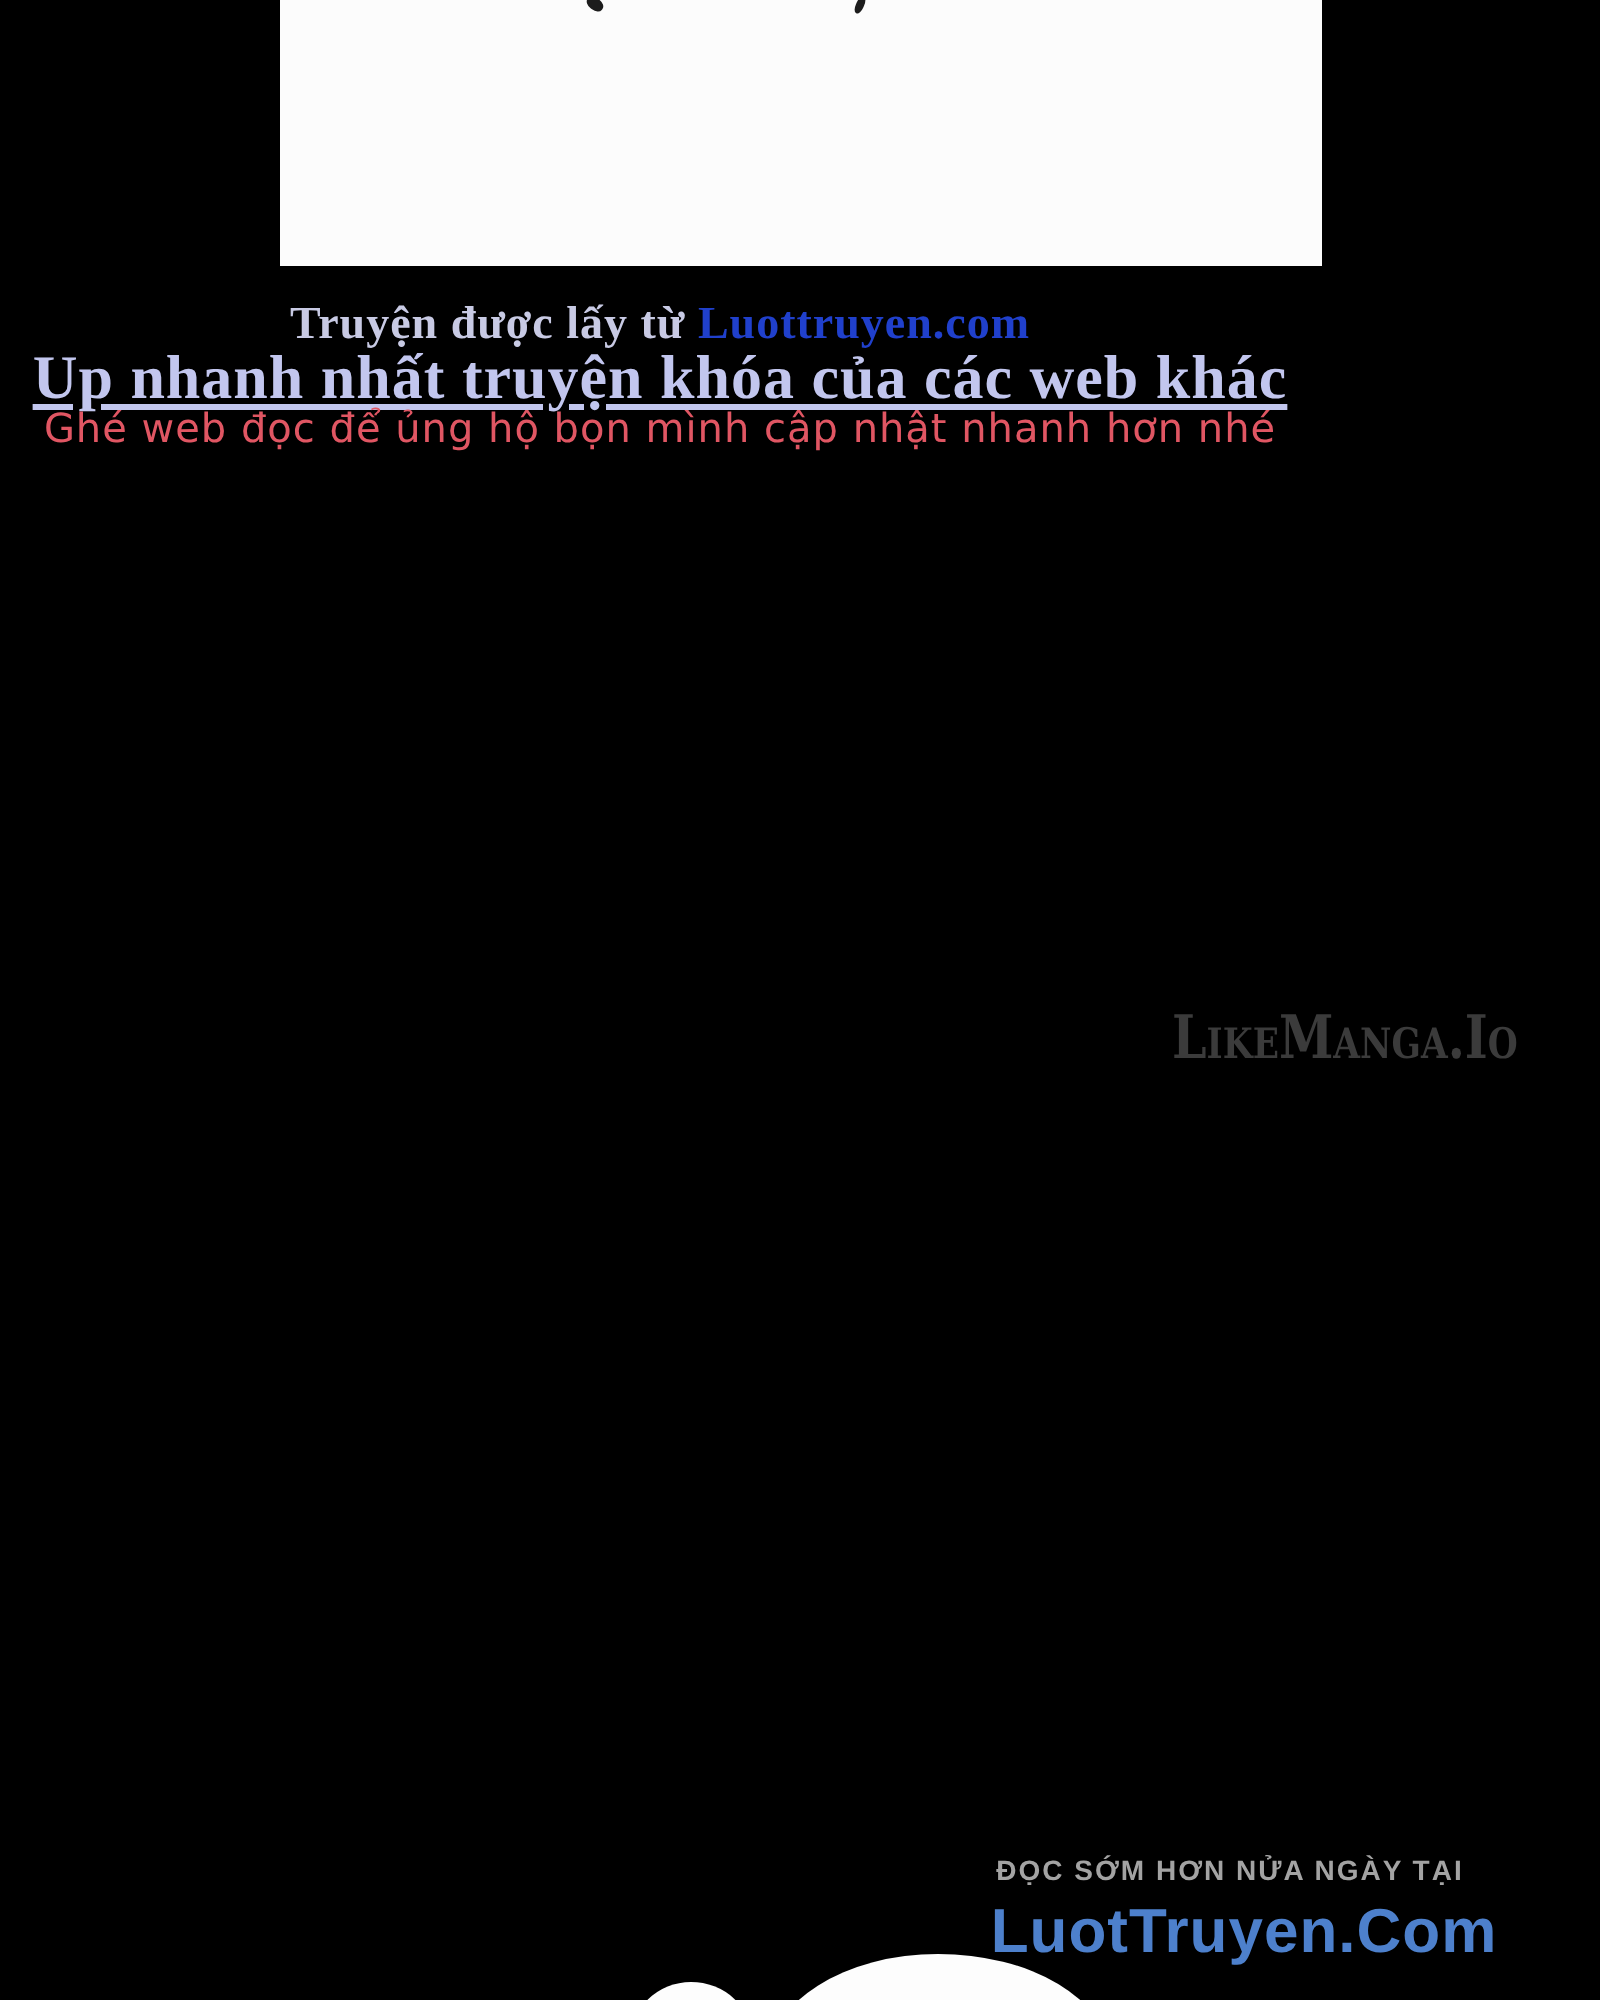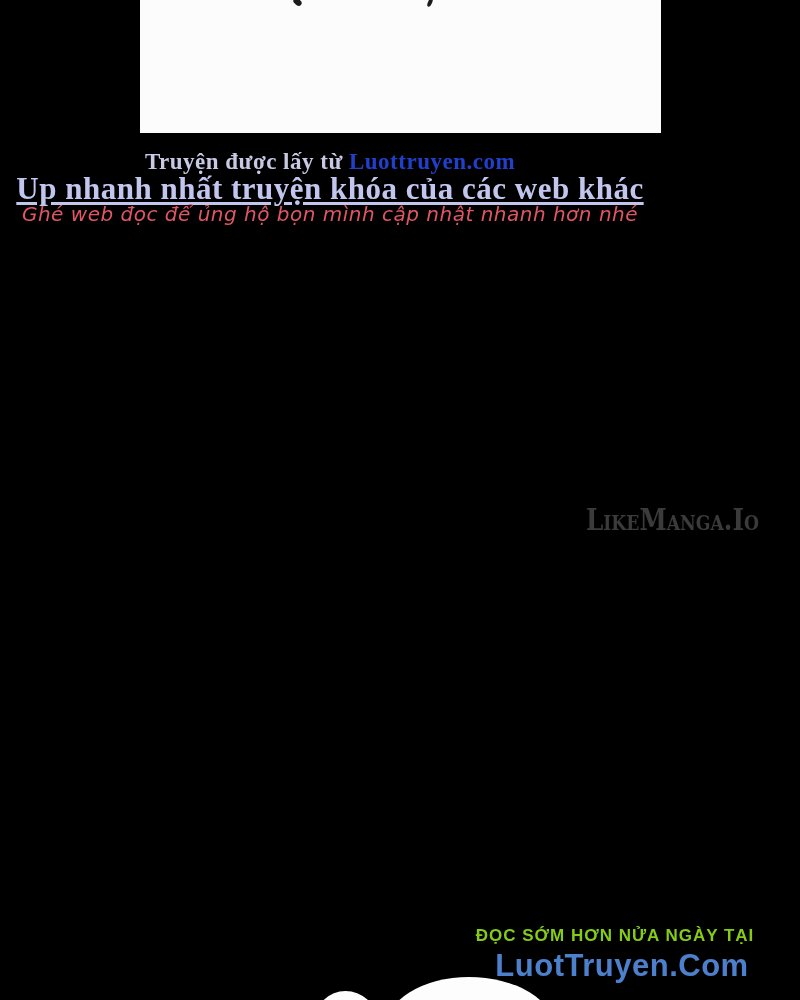--- a/index.html
+++ b/index.html
@@ -43,7 +43,6 @@
   }
   .credit-line3 {
     font-family: "DejaVu Sans", sans-serif;
-    font-style: italic;
     font-size: 20px; letter-spacing: 0.5px;
     color: #e05663; line-height: 24px;
     margin-top: 1px;

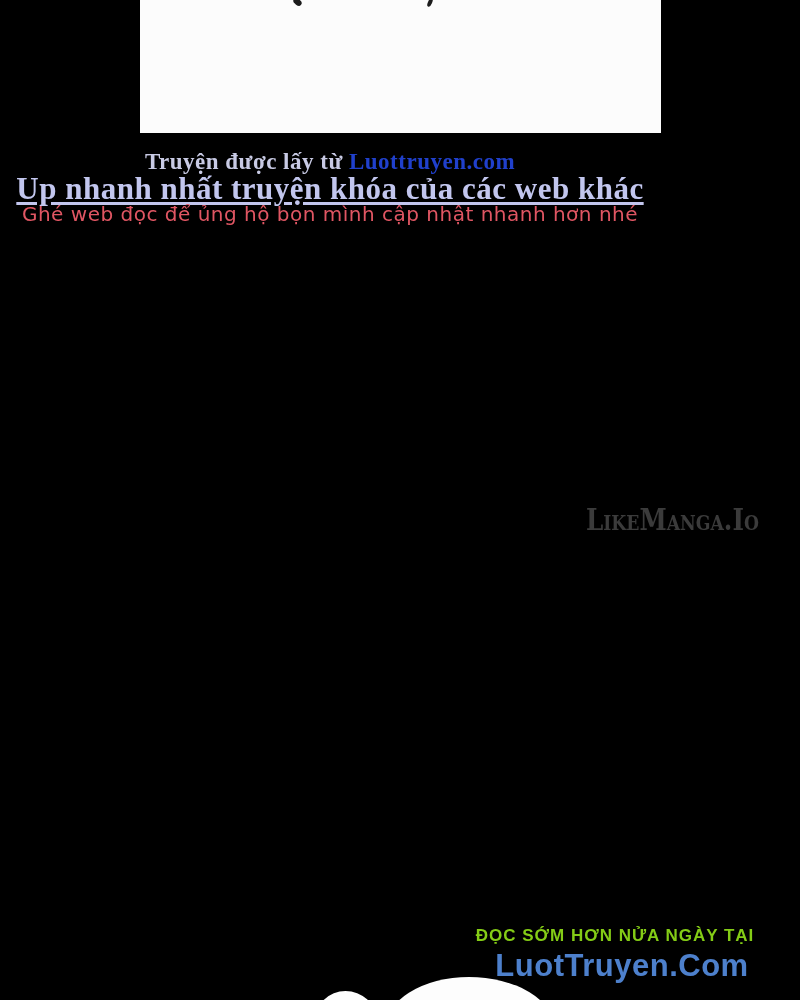--- a/index.html
+++ b/index.html
@@ -63,8 +63,8 @@
     font-family: "Liberation Sans", sans-serif;
   }
   .footer-tagline {
-    font-size: 17px; font-weight: bold; letter-spacing: 1px;
-    color: #84cc16; line-height: 21px; white-space: nowrap;
+    font-size: 14px; font-weight: bold; letter-spacing: 1px;
+    color: #a3a3a3; line-height: 21px; white-space: nowrap;
   }
   .footer-site {
     font-size: 31px; font-weight: bold; letter-spacing: 0.5px;

